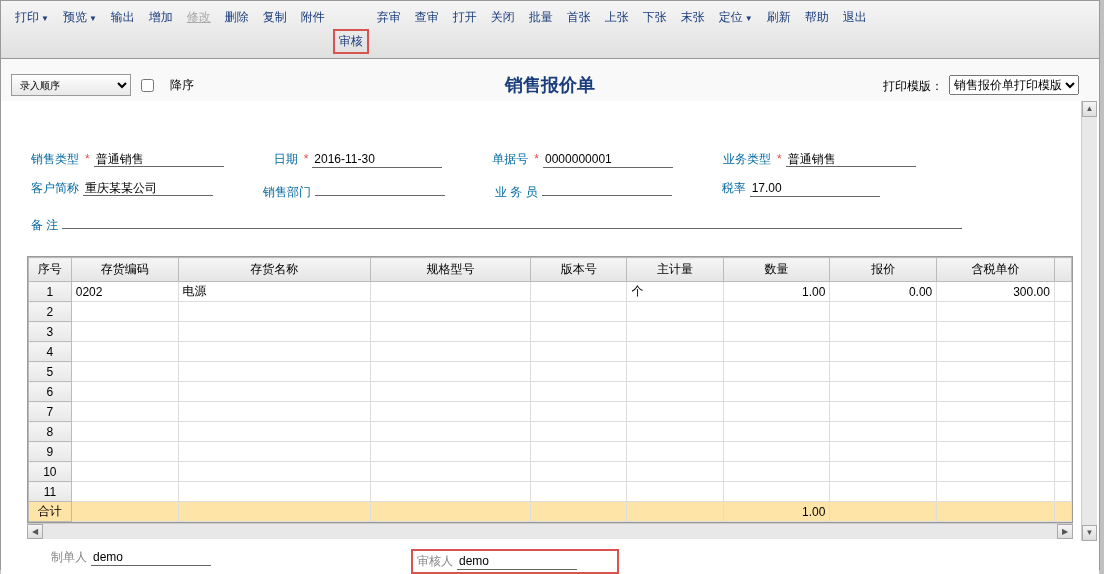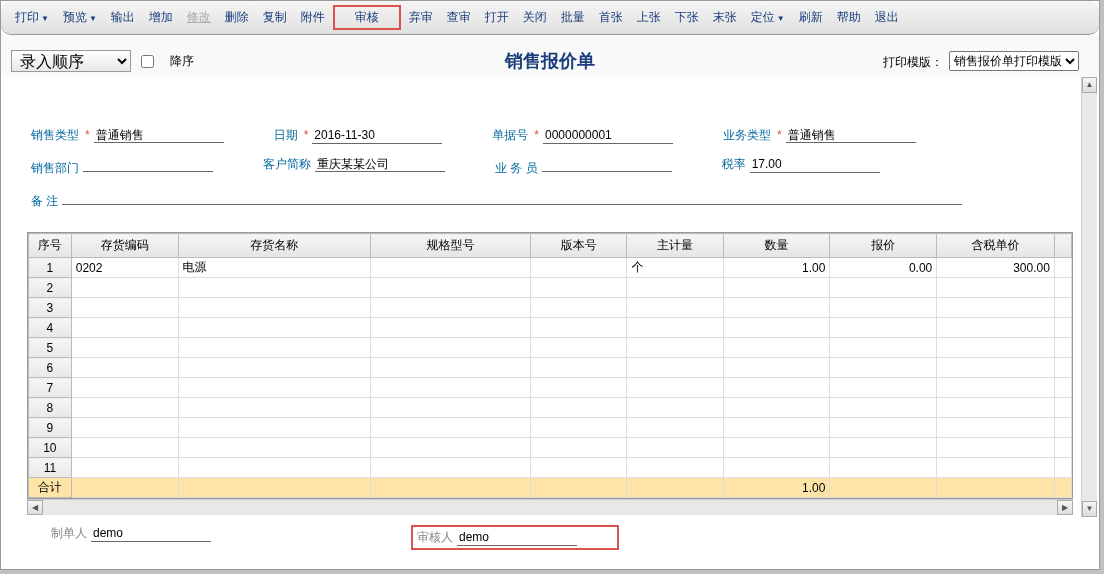--- a/index.html
+++ b/index.html
@@ -6,7 +6,7 @@
     body { font-family: "SimSun", "宋体", sans-serif; font-size: 12px; background: #c0c0c0; width: 1104px; height: 574px; overflow: hidden; }
     .window { background: #fff; border: 1px solid #999; width: 1100px; height: 570px; position: relative; }
     
-    .toolbar { background: linear-gradient(#f5f5f5, #e0e0e0); border-bottom: 1px solid #999; padding: 4px 8px; display: flex; gap: 2px; border-radius: 10px; }
+    .toolbar { background: linear-gradient(#f5f5f5, #e0e0e0); border-bottom: 1px solid #999; padding: 4px 8px; display: flex; gap: 2px; }
     .toolbar-item { padding: 4px 6px; color: #1a3d7c; cursor: pointer; white-space: nowrap; }
     .toolbar-item.disabled { color: #aaa; text-decoration: underline; }
     .toolbar-item.highlighted { border: 2px solid #d9534f; padding: 2px 20px; }

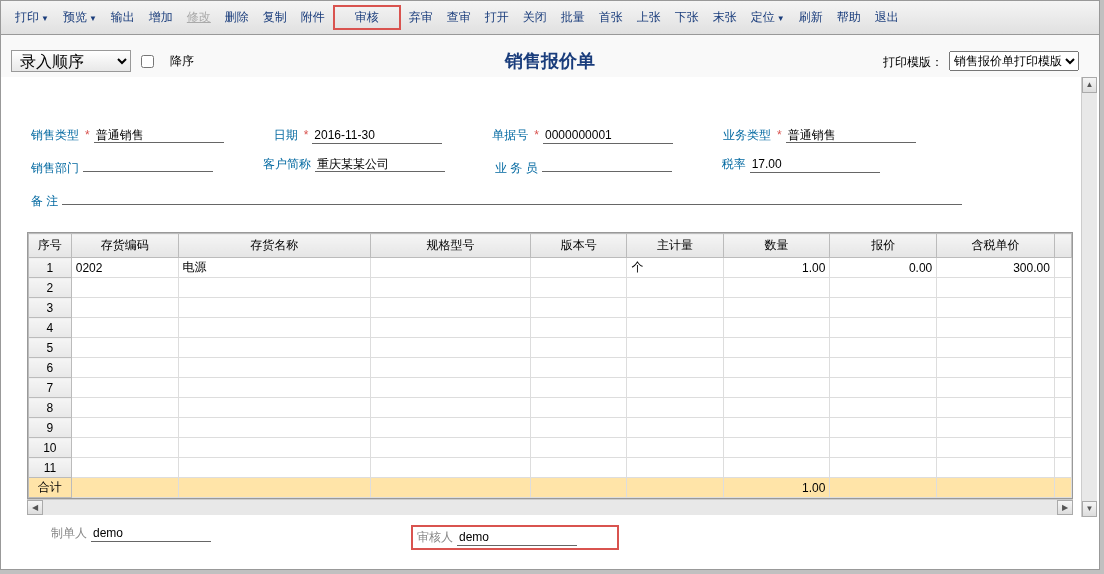--- a/index.html
+++ b/index.html
@@ -9,7 +9,7 @@
     .toolbar { background: linear-gradient(#f5f5f5, #e0e0e0); border-bottom: 1px solid #999; padding: 4px 8px; display: flex; gap: 2px; }
     .toolbar-item { padding: 4px 6px; color: #1a3d7c; cursor: pointer; white-space: nowrap; }
     .toolbar-item.disabled { color: #aaa; text-decoration: underline; }
-    .toolbar-item.highlighted { border: 2px solid #d9534f; padding: 2px 20px; }
+    .toolbar-item.highlighted { border: 2px solid #d9534f; padding: 2px 4px; margin-top: 24px; }
     .toolbar-item .dropdown-arrow { font-size: 8px; margin-left: 2px; }
     
     .header-row { display: flex; align-items: center; padding: 15px 10px 5px 10px; background: #f9f9f9; position: relative; }

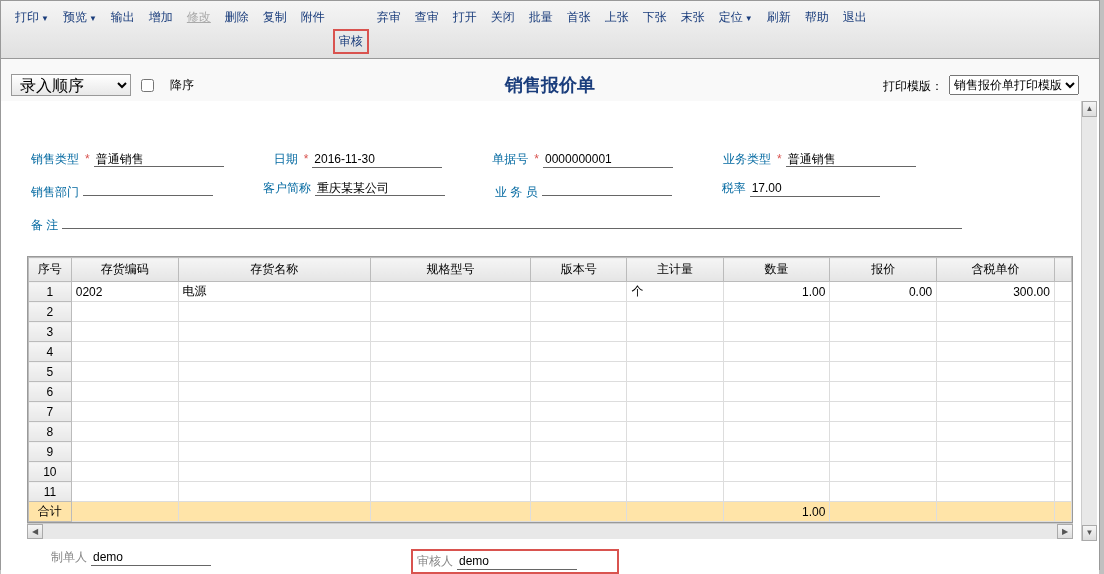--- a/index.html
+++ b/index.html
@@ -13,7 +13,7 @@
     .toolbar-item .dropdown-arrow { font-size: 8px; margin-left: 2px; }
     
     .header-row { display: flex; align-items: center; padding: 15px 10px 5px 10px; background: #f9f9f9; position: relative; }
-    .order-select { width: 120px; height: 22px; background: linear-gradient(#fff, #e8e8e8); border: 1px solid #999; font-size: 16px; padding: 0 4px; }
+    .order-select { width: 120px; height: 22px; background: linear-gradient(#fff, #e8e8e8); border: 1px solid #999; font-size: 10px; padding: 0 4px; }
     .checkbox-wrap { margin-left: 10px; display: flex; align-items: center; gap: 16px; }
     .checkbox-wrap input { width: 13px; height: 13px; }
     .title { position: absolute; left: 50%; transform: translateX(-50%); font-size: 18px; font-weight: bold; color: #1a3d7c; }

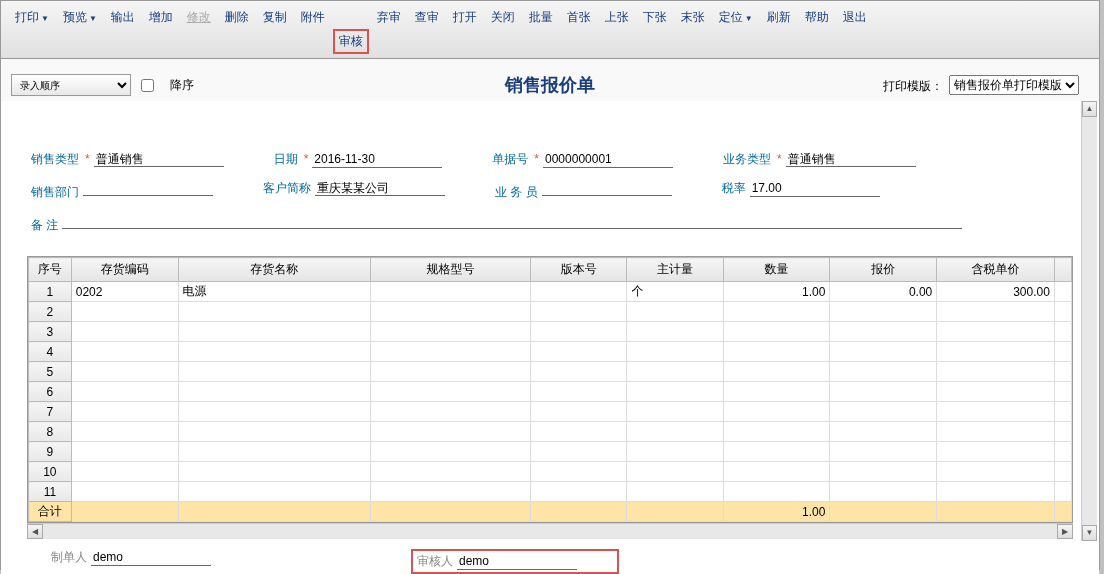--- a/index.html
+++ b/index.html
@@ -143,12 +143,12 @@
       </div>
       <div class="form-row">
         <div class="form-field">
+          <span class="form-label">客户简称</span>
+          <span class="form-value">重庆某某公司</span>
+        </div>
+        <div class="form-field">
           <span class="form-label">销售部门</span>
           <span class="form-value"></span>
-        </div>
-        <div class="form-field">
-          <span class="form-label">客户简称</span>
-          <span class="form-value">重庆某某公司</span>
         </div>
         <div class="form-field">
           <span class="form-label">业 务 员</span>

